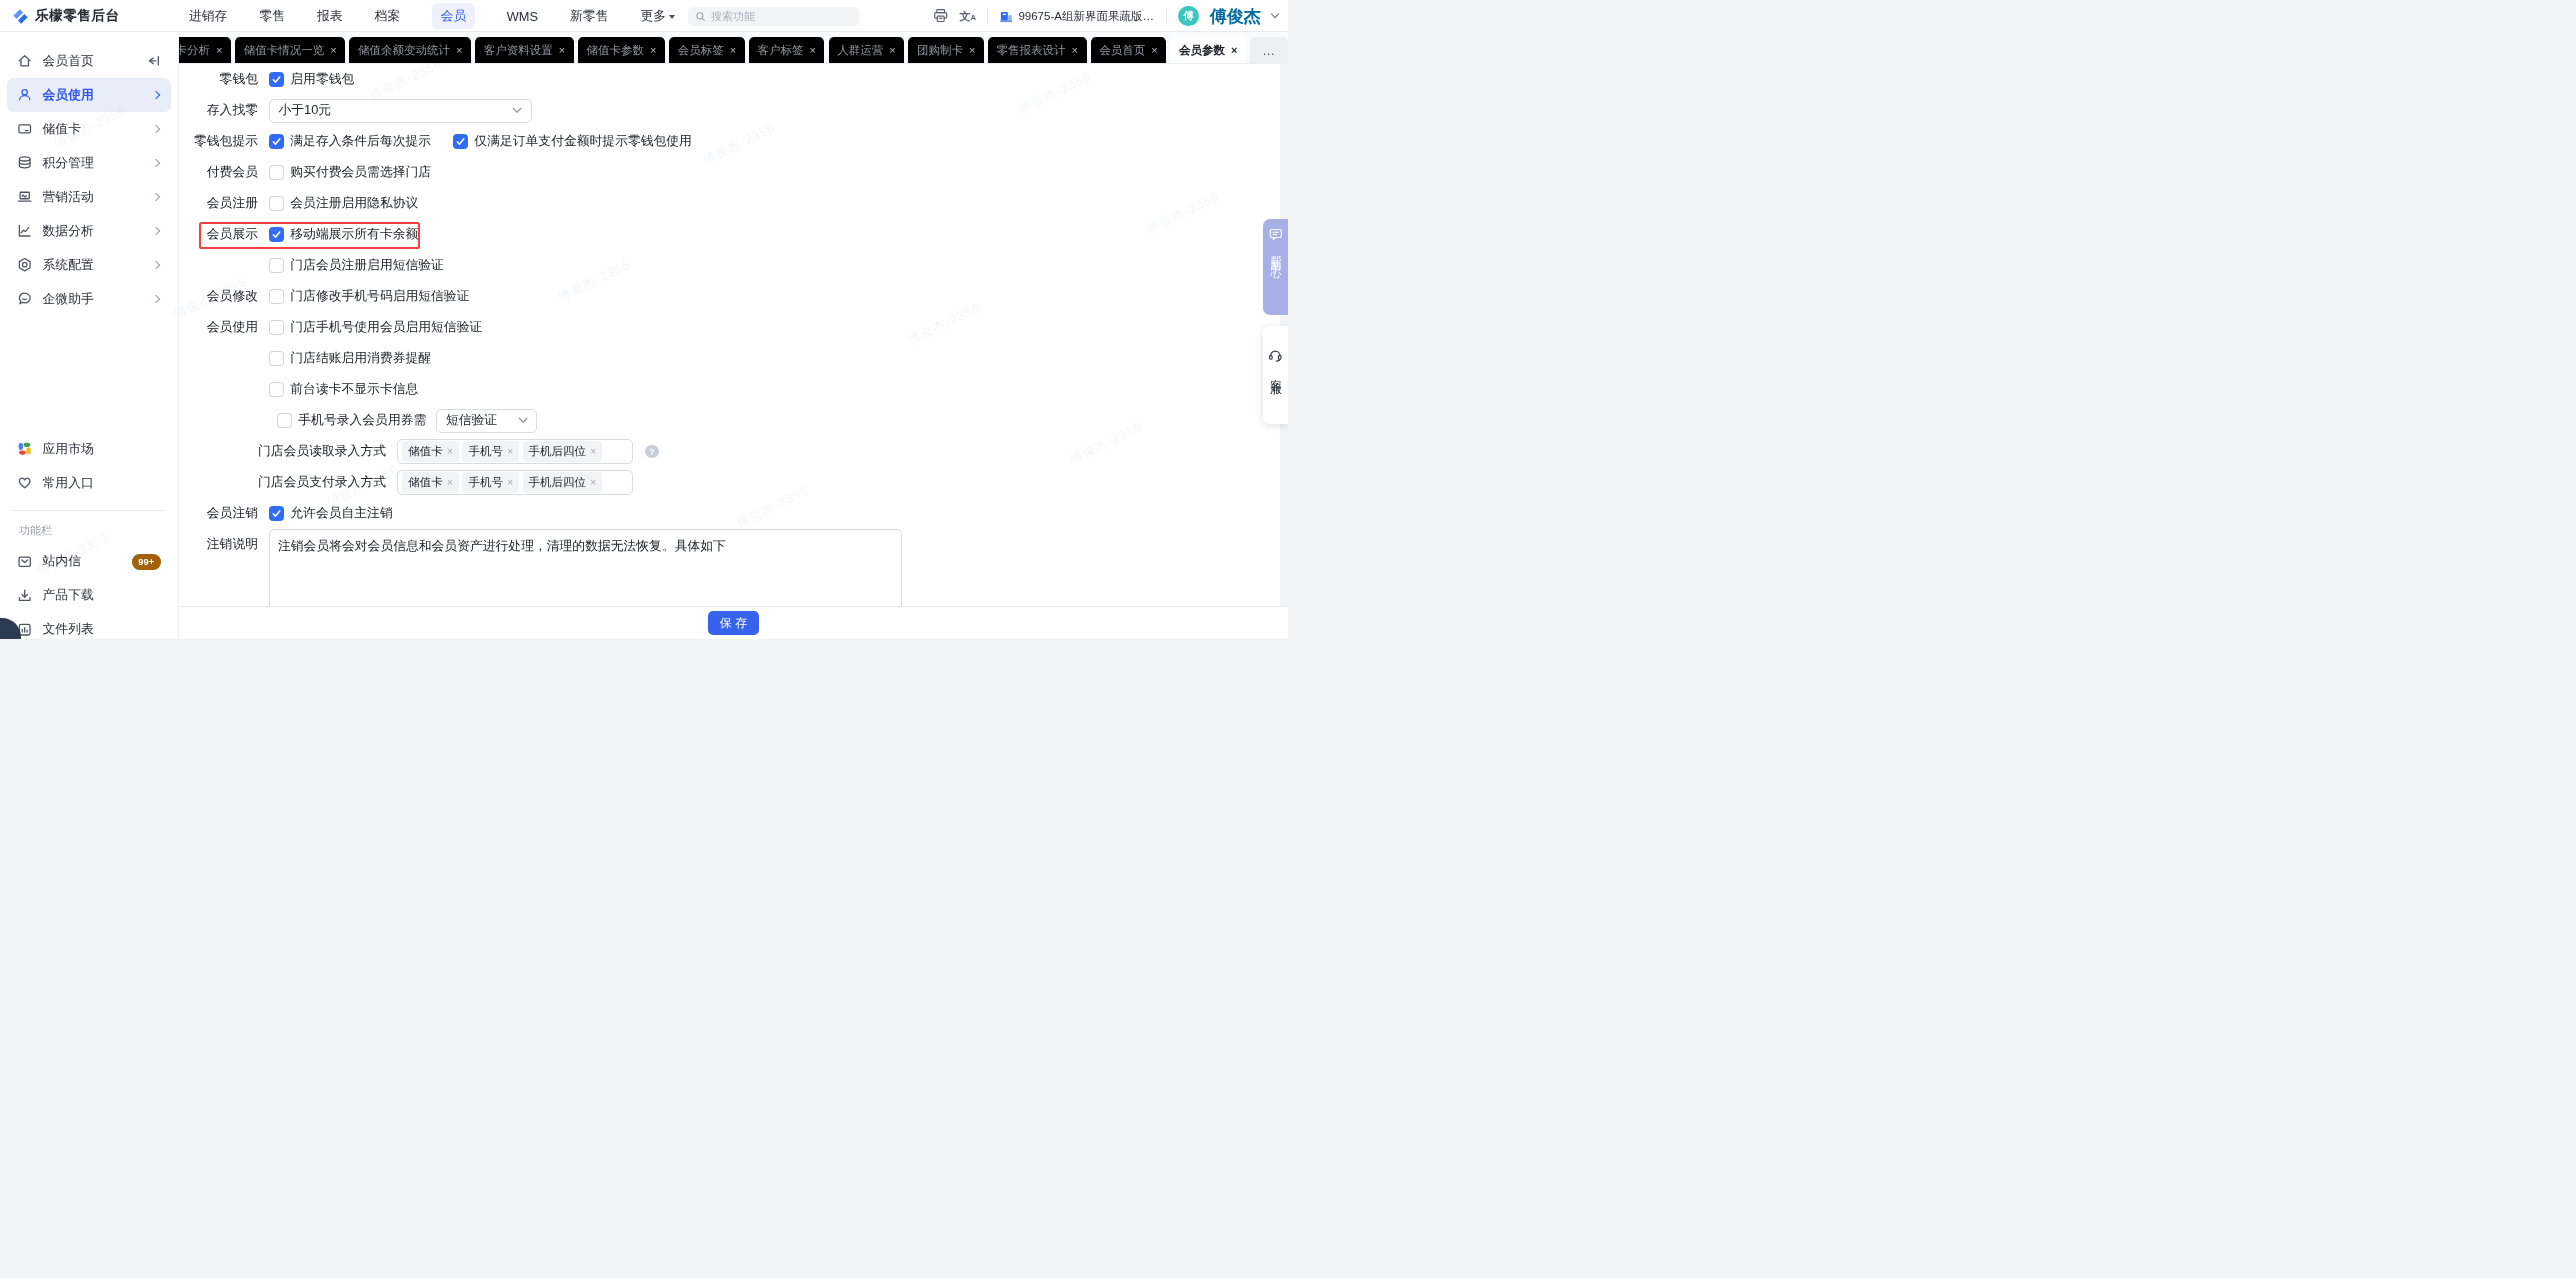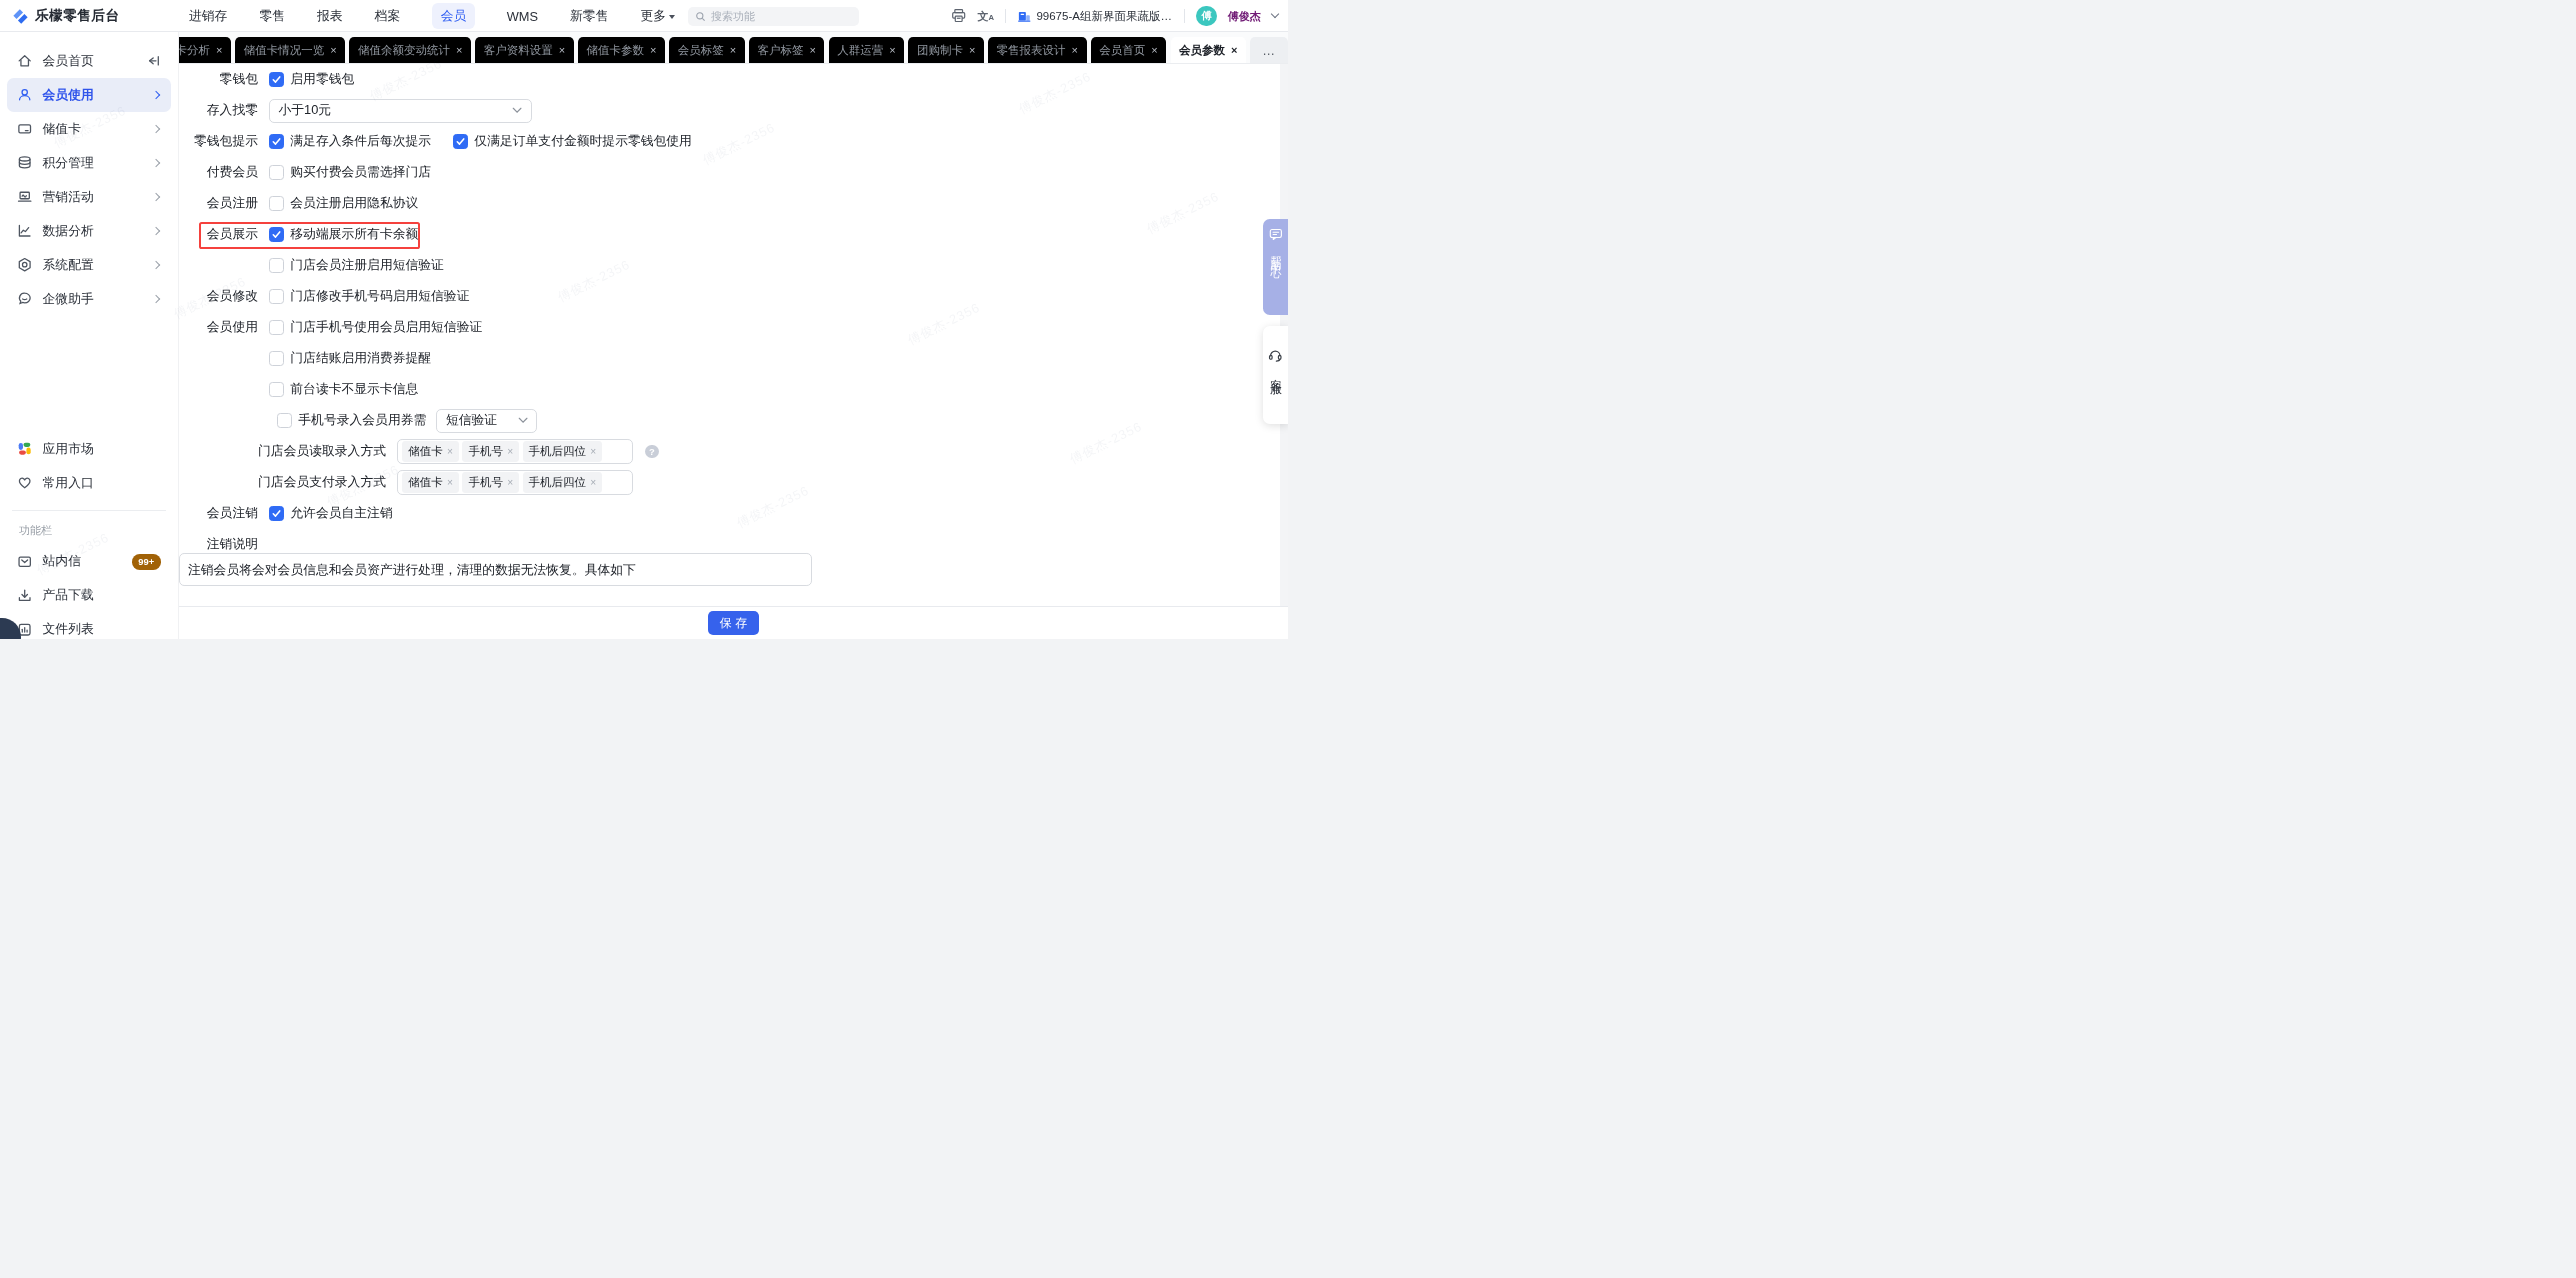--- a/index.html
+++ b/index.html
@@ -26,7 +26,7 @@
   .company { display:flex; align-items:center; gap:5.1px; max-width:162px; }
   .company-name { font-size:11.5px; color:#2a2f38; white-space:nowrap; overflow:hidden; text-overflow:ellipsis; max-width:137px; }
   .avatar { width:20.5px; height:20.5px; border-radius:50%; background:#3bc7bf; color:#fff; font-size:10.2px; font-weight:bold; display:flex; align-items:center; justify-content:center; }
-  .username { font-size:11px; color:#701a75; font-weight:bold; }
+  .username { font-size:17px; color:#0369a1; font-weight:bold; }
   .chev-down { width:6px; height:6px; border-right:1.3px solid #6b7280; border-bottom:1.3px solid #6b7280; transform:rotate(45deg); margin-top:-3.4px; }
 
   

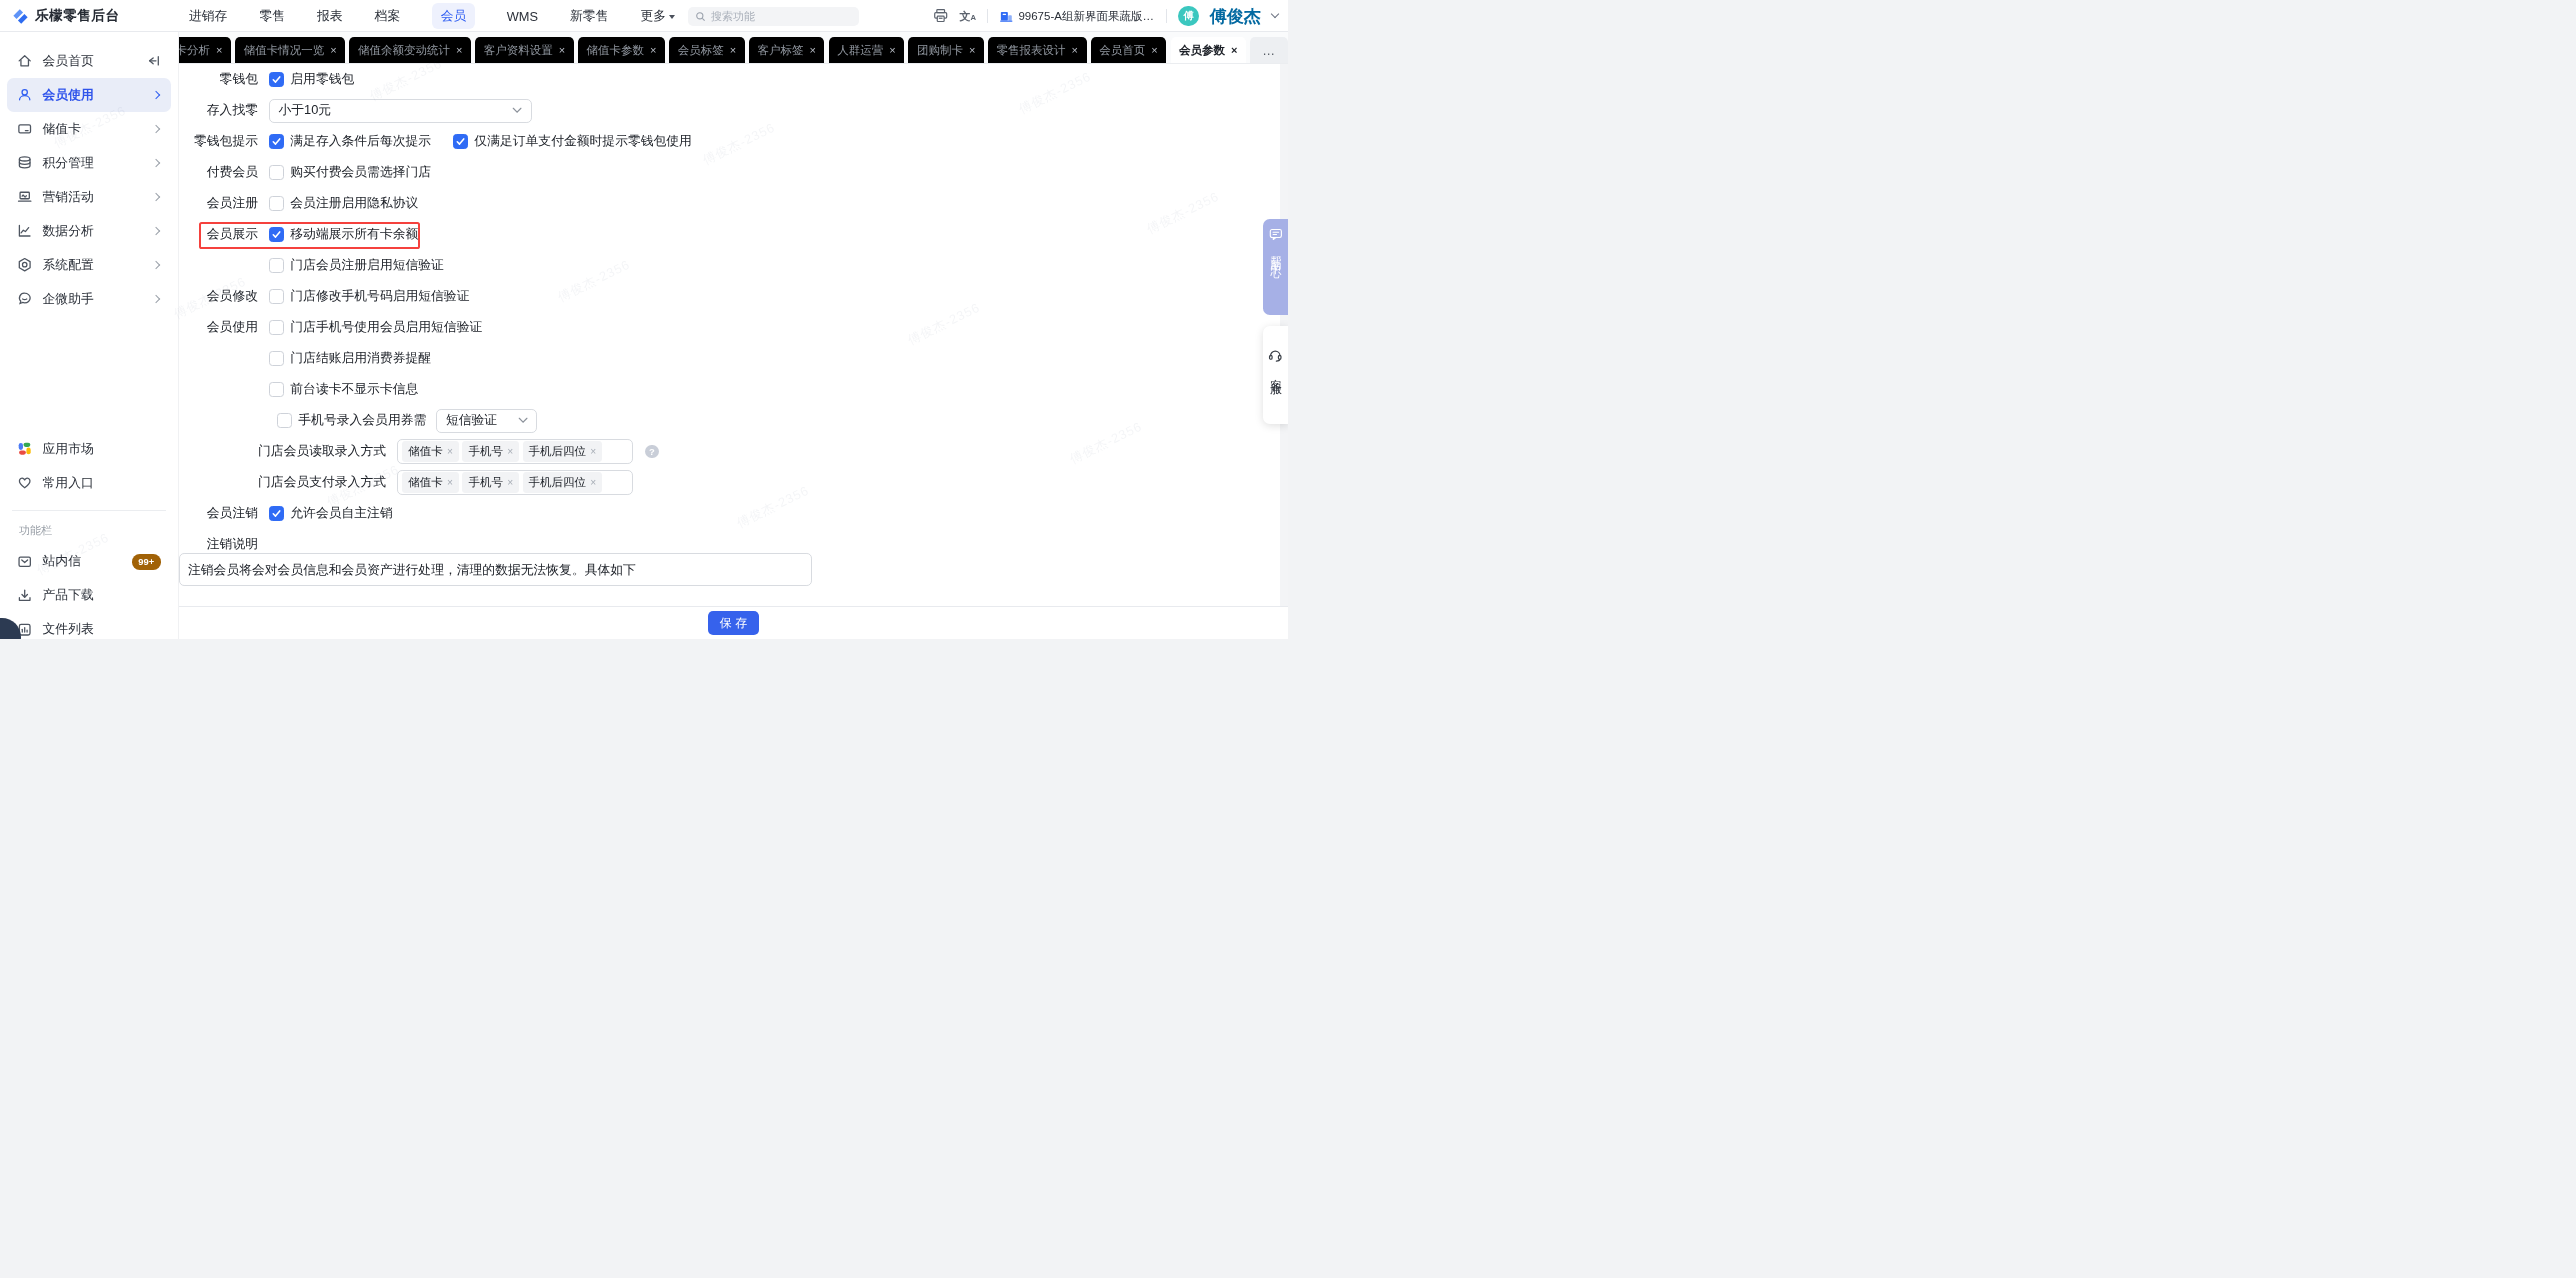--- a/index.html
+++ b/index.html
@@ -71,7 +71,7 @@
   .tag .x { color:#a7adb6; margin-left:4.3px; font-size:10.2px; cursor:pointer; }
   .help-q { width:13.7px; height:13.7px; border-radius:50%; background:#c9ced8; color:#fff; font-size:9.4px; font-weight:bold; display:flex; align-items:center; justify-content:center; margin-left:12px; cursor:pointer; }
   .ta { width:633px; height:82px; border:0.9px solid #d8dbe0; border-radius:5.1px; padding:6px 8px; font-size:12.8px; color:#20242b; line-height:1.5; background:#fff; }
-  .row.ta-row { align-items:flex-start;flex-direction:column; }
+  .row.ta-row { align-items:flex-start; }
   .row.ta-row .lbl { padding-top:6.8px; }
   .hl-box { position:absolute; left:19.6px; top:158px; width:221px; height:27px; border:2.6px solid #f5413d; border-radius:2.6px; pointer-events:none; z-index:15; }
   .scroll-track { position:absolute; right:0; top:0; bottom:0; width:7.7px; background:#f3f4f6; }

